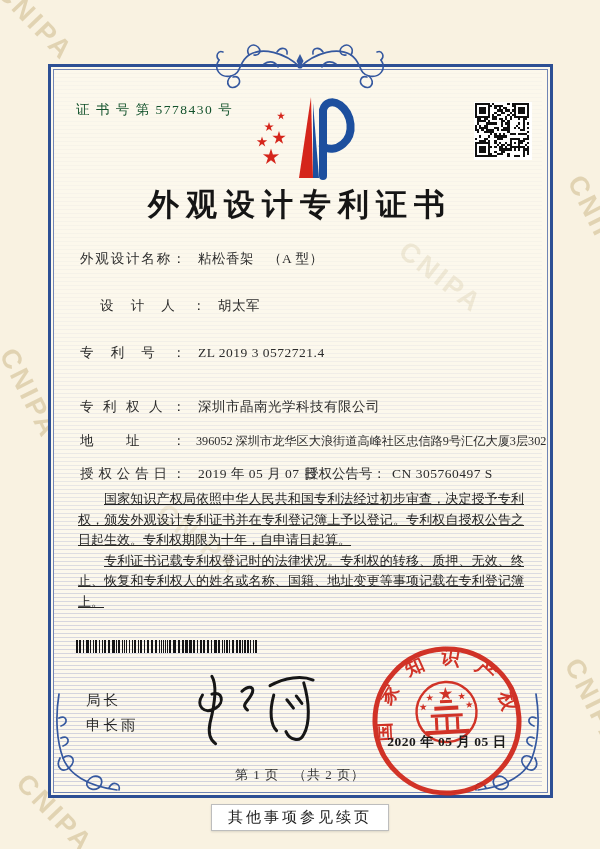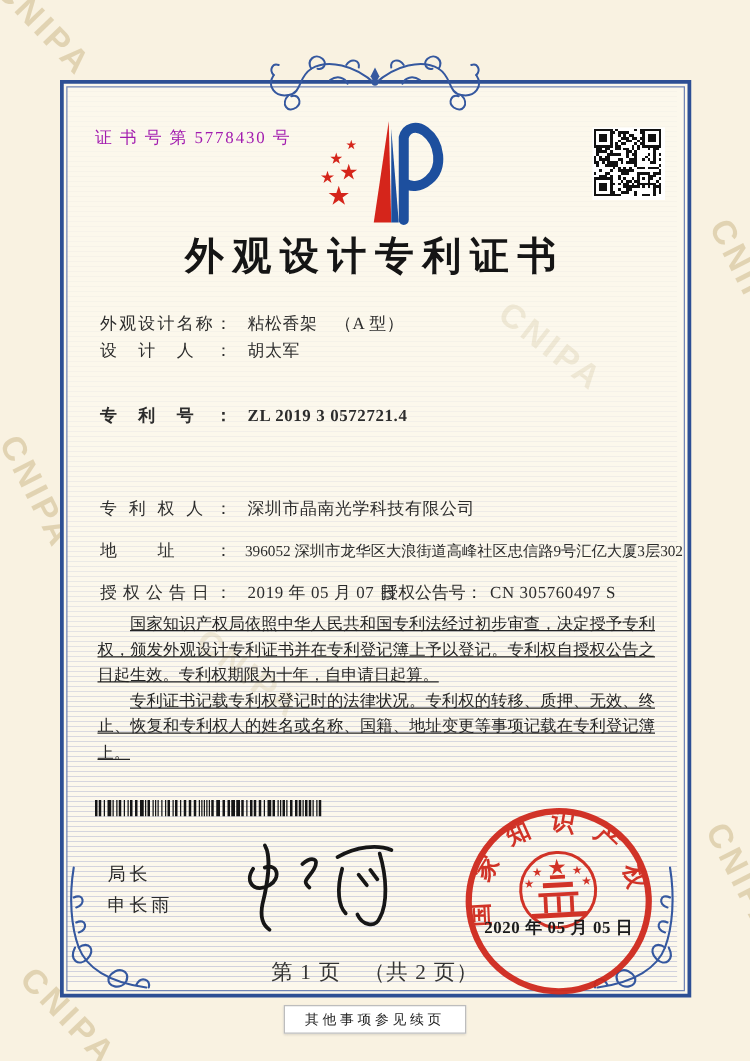--- a/index.html
+++ b/index.html
@@ -23,7 +23,7 @@
   .orn{position:absolute;z-index:3;}
   
   .z{position:absolute;z-index:2;}
-  .cert-no{left:76px;top:101px;font-size:13.5px;letter-spacing:1.5px;color:#a21caf;}
+  .cert-no{left:76px;top:101px;font-size:13.5px;letter-spacing:1.5px;color:#14532d;}
   .title{left:0;right:0;top:184px;text-align:center;font-size:31px;font-weight:bold;
          letter-spacing:7px;color:#151515;}
   .row{left:80px;font-size:13.5px;color:#2c2c2c;white-space:nowrap;}

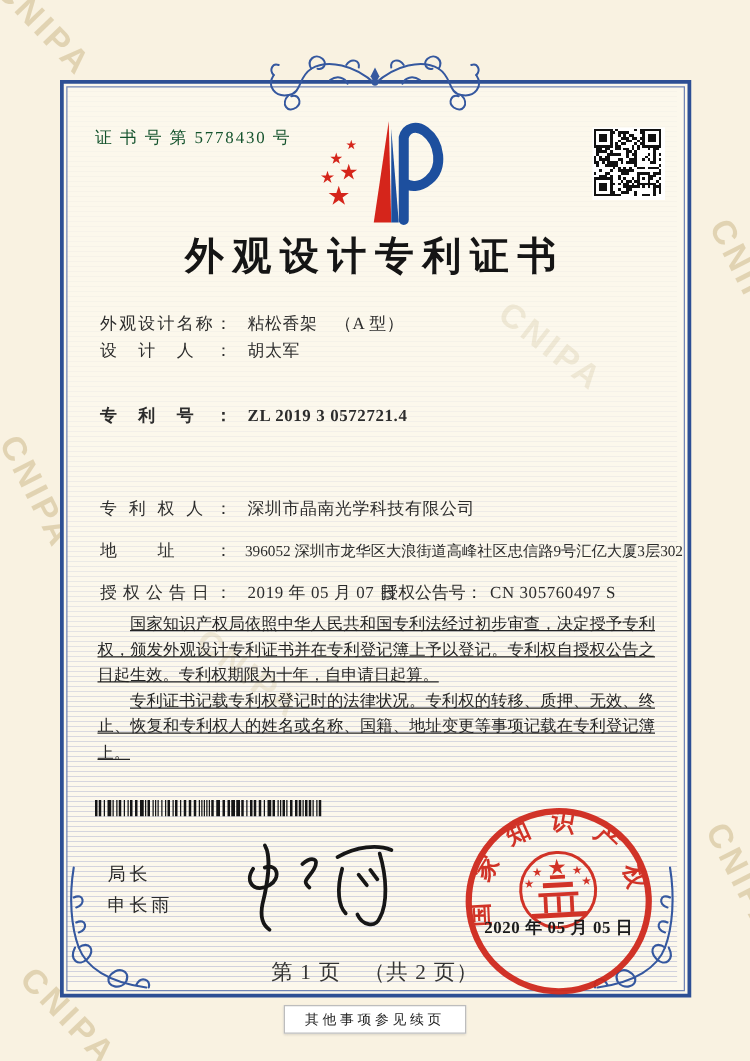--- a/index.html
+++ b/index.html
@@ -347,7 +347,7 @@
   </div>
 
   <div class="z title">外观设计专利证书</div>
-  <div class="z row" style="top:272px;">
+  <div class="z row" style="top:297px;margin-left:20px;">
     <span class="flabel">设计人：</span><span class="fval">胡太军</span>
   </div>
   <div class="z row" style="top:324px;font-weight:bold;">

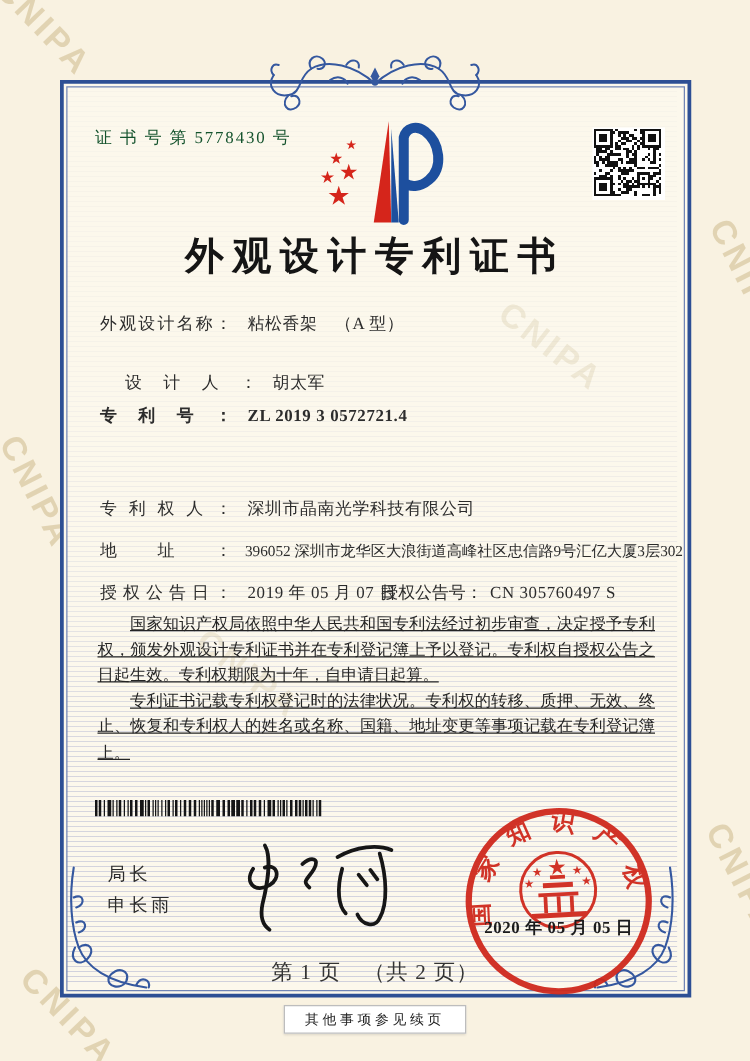--- a/index.html
+++ b/index.html
@@ -350,7 +350,7 @@
   <div class="z row" style="top:297px;margin-left:20px;">
     <span class="flabel">设计人：</span><span class="fval">胡太军</span>
   </div>
-  <div class="z row" style="top:324px;font-weight:bold;">
+  <div class="z row" style="top:344px;">
     <span class="flabel">专利号：</span><span class="fval">ZL 2019 3 0572721.4</span>
   </div>
   <div class="z row" style="top:398px;">

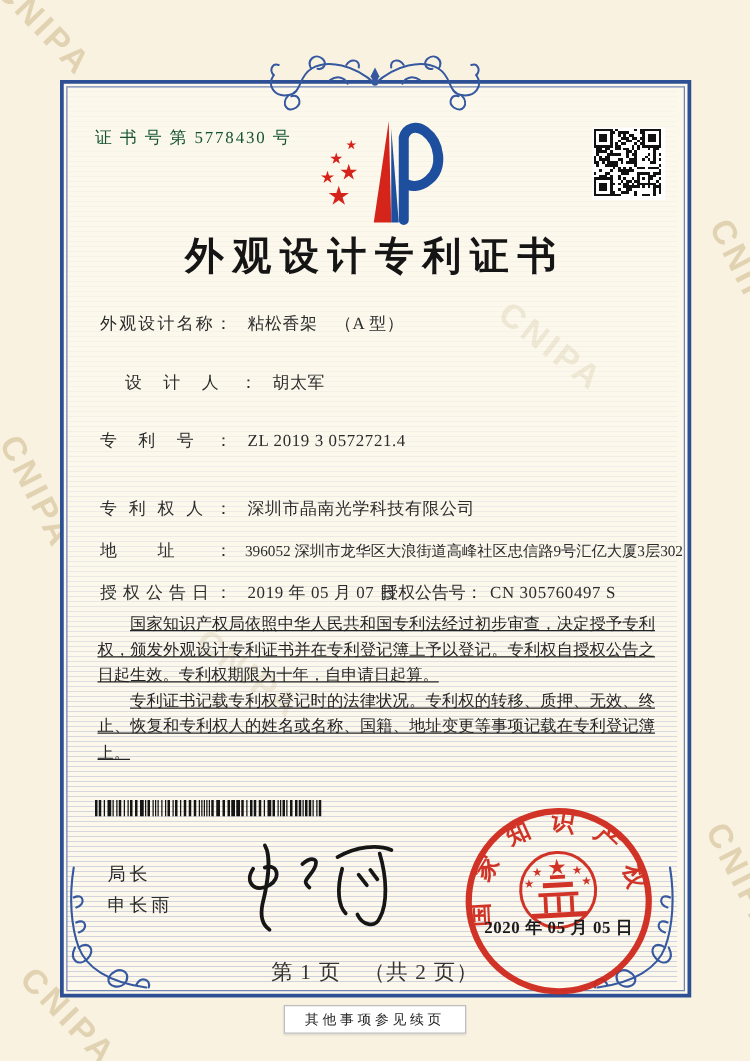--- a/index.html
+++ b/index.html
@@ -39,7 +39,7 @@
   .barcode span{display:inline-block;height:100%;background:#151515;vertical-align:top;}
   .director{left:86px;top:688px;font-family:"Liberation Sans",sans-serif;font-size:14.5px;
             color:#2b2b2b;letter-spacing:3px;line-height:25px;}
-  .pagefoot{left:0;right:0;top:766px;text-align:center;font-size:17px;color:#333;
+  .pagefoot{left:0;right:0;top:766px;text-align:center;font-size:13px;color:#333;
             letter-spacing:1px;}
   .note{left:50%;transform:translateX(-50%);top:804px;background:#fff;border:1px solid #bdbdbd;
         box-shadow:0 1px 2px rgba(0,0,0,.12);padding:3px 16px;font-size:11px;color:#222;

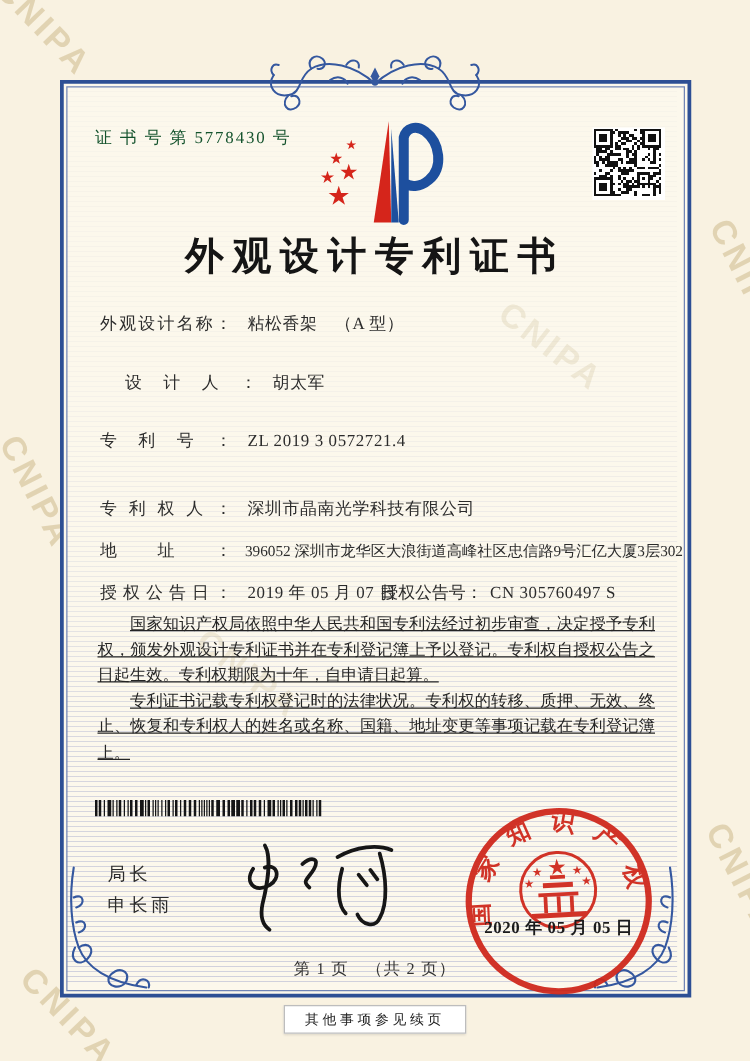--- a/index.html
+++ b/index.html
@@ -42,7 +42,7 @@
   .pagefoot{left:0;right:0;top:766px;text-align:center;font-size:13px;color:#333;
             letter-spacing:1px;}
   .note{left:50%;transform:translateX(-50%);top:804px;background:#fff;border:1px solid #bdbdbd;
-        box-shadow:0 1px 2px rgba(0,0,0,.12);padding:3px 16px;font-size:11px;color:#222;
+        box-shadow:0 1px 2px rgba(0,0,0,.12);padding:3px 16px;font-size:15px;color:#222;
         letter-spacing:3px;white-space:nowrap;z-index:4;}
   .qrbox{left:474px;top:102px;width:56px;height:56px;background:#fff;padding:1px;}
   .sigsvg{left:180px;top:668px;z-index:3;}

